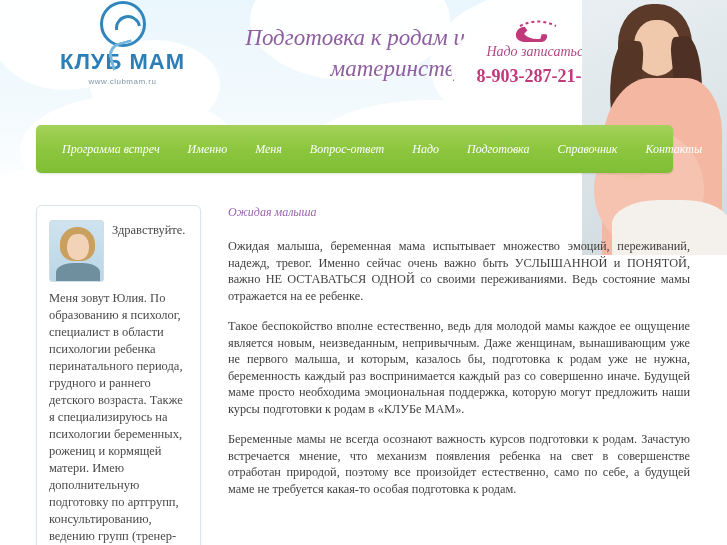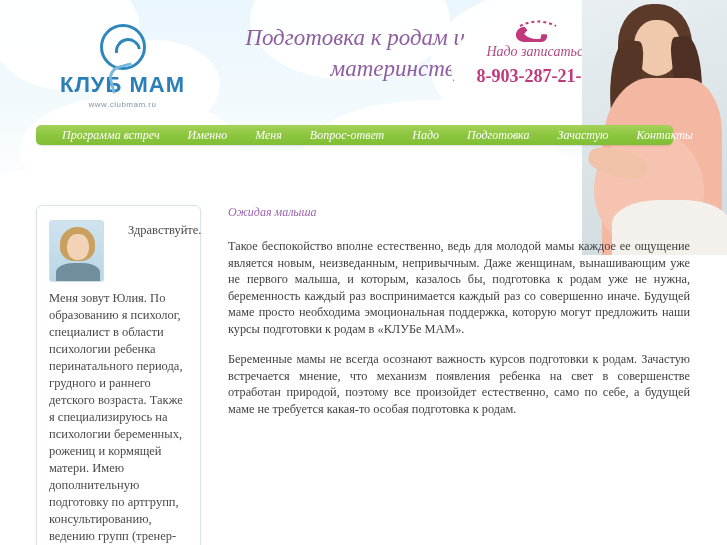--- a/index.html
+++ b/index.html
@@ -50,7 +50,7 @@
 
   .logo {
     position: absolute;
-    left: 50px; top: 24px;
+    left: 50px; top: 1px;
     width: 145px;
     text-align: center;
     color: #2b7fb8;

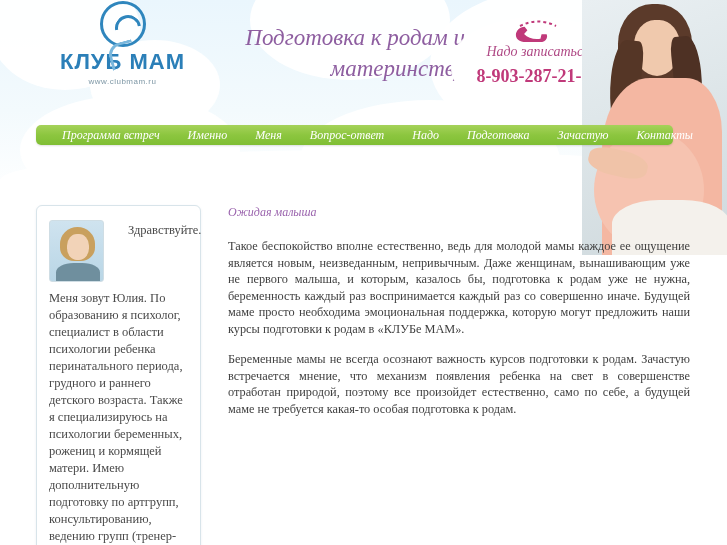--- a/index.html
+++ b/index.html
@@ -206,7 +206,7 @@
   .nav {
     position: absolute;
     left: 36px; top: 125px;
-    width: 637px; height: 20px;
+    width: 637px; height: 48px;
     background: linear-gradient(180deg, #a5d25a 0%, #8cc63f 50%, #7fbe34 100%);
     border-radius: 5px;
     display: flex;

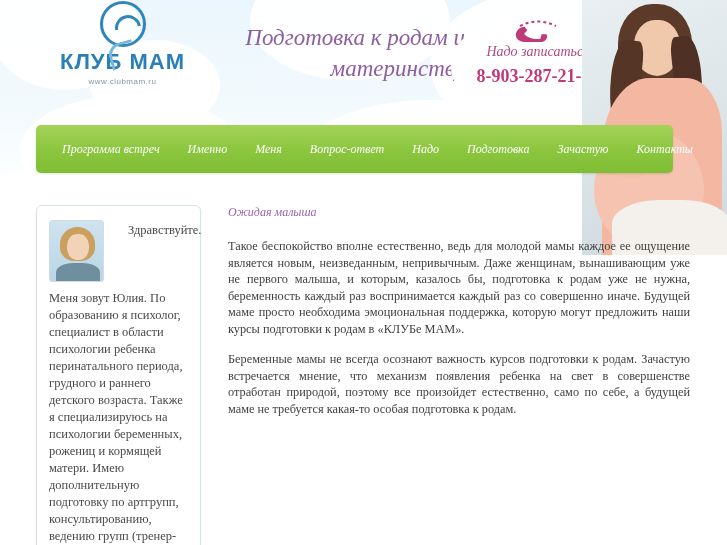--- a/index.html
+++ b/index.html
@@ -372,7 +372,7 @@
       <div class="nav-item">Вопрос-ответ</div>
       <div class="nav-item">Надо</div>
       <div class="nav-item">Подготовка</div>
-      <div class="nav-item">Зачастую</div>
+      <div class="nav-item">Справочник</div>
       <div class="nav-item">Контакты</div>
     </div>
 

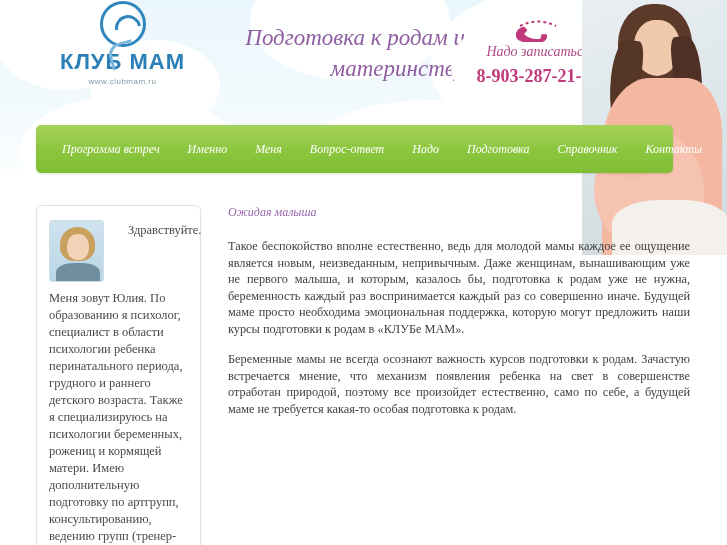--- a/index.html
+++ b/index.html
@@ -246,7 +246,7 @@
   }
   .author-row {
     display: flex;
-    gap: 24px;
+    gap: 8px;
   }
   .avatar {
     width: 55px; height: 62px;

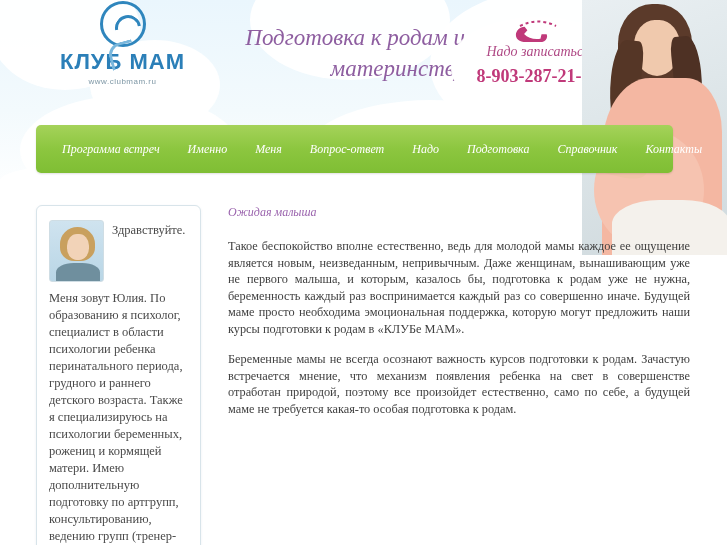--- a/index.html
+++ b/index.html
@@ -395,6 +395,7 @@
     <div class="article">
       <h1>Ожидая малыша</h1>
       <div id="article-body">
+          <p>Ожидая малыша, беременная мама испытывает множество эмоций, переживаний, надежд, тревог. Именно сейчас очень важно быть УСЛЫШАННОЙ и ПОНЯТОЙ, важно НЕ ОСТАВАТЬСЯ ОДНОЙ со своими переживаниями. Ведь состояние мамы отражается на ее ребенке.</p>
           <p>Такое беспокойство вполне естественно, ведь для молодой мамы каждое ее ощущение является новым, неизведанным, непривычным. Даже женщинам, вынашивающим уже не первого малыша, и которым, казалось бы, подготовка к родам уже не нужна, беременность каждый раз воспринимается каждый раз со совершенно иначе. Будущей маме просто необходима эмоциональная поддержка, которую могут предложить наши курсы подготовки к родам в «КЛУБе МАМ».</p>
           <p>Беременные мамы не всегда осознают важность курсов подготовки к родам. Зачастую встречается мнение, что механизм появления ребенка на свет в совершенстве отработан природой, поэтому все произойдет естественно, само по себе, а будущей маме не требуется какая-то особая подготовка к родам.</p>
         </div>

